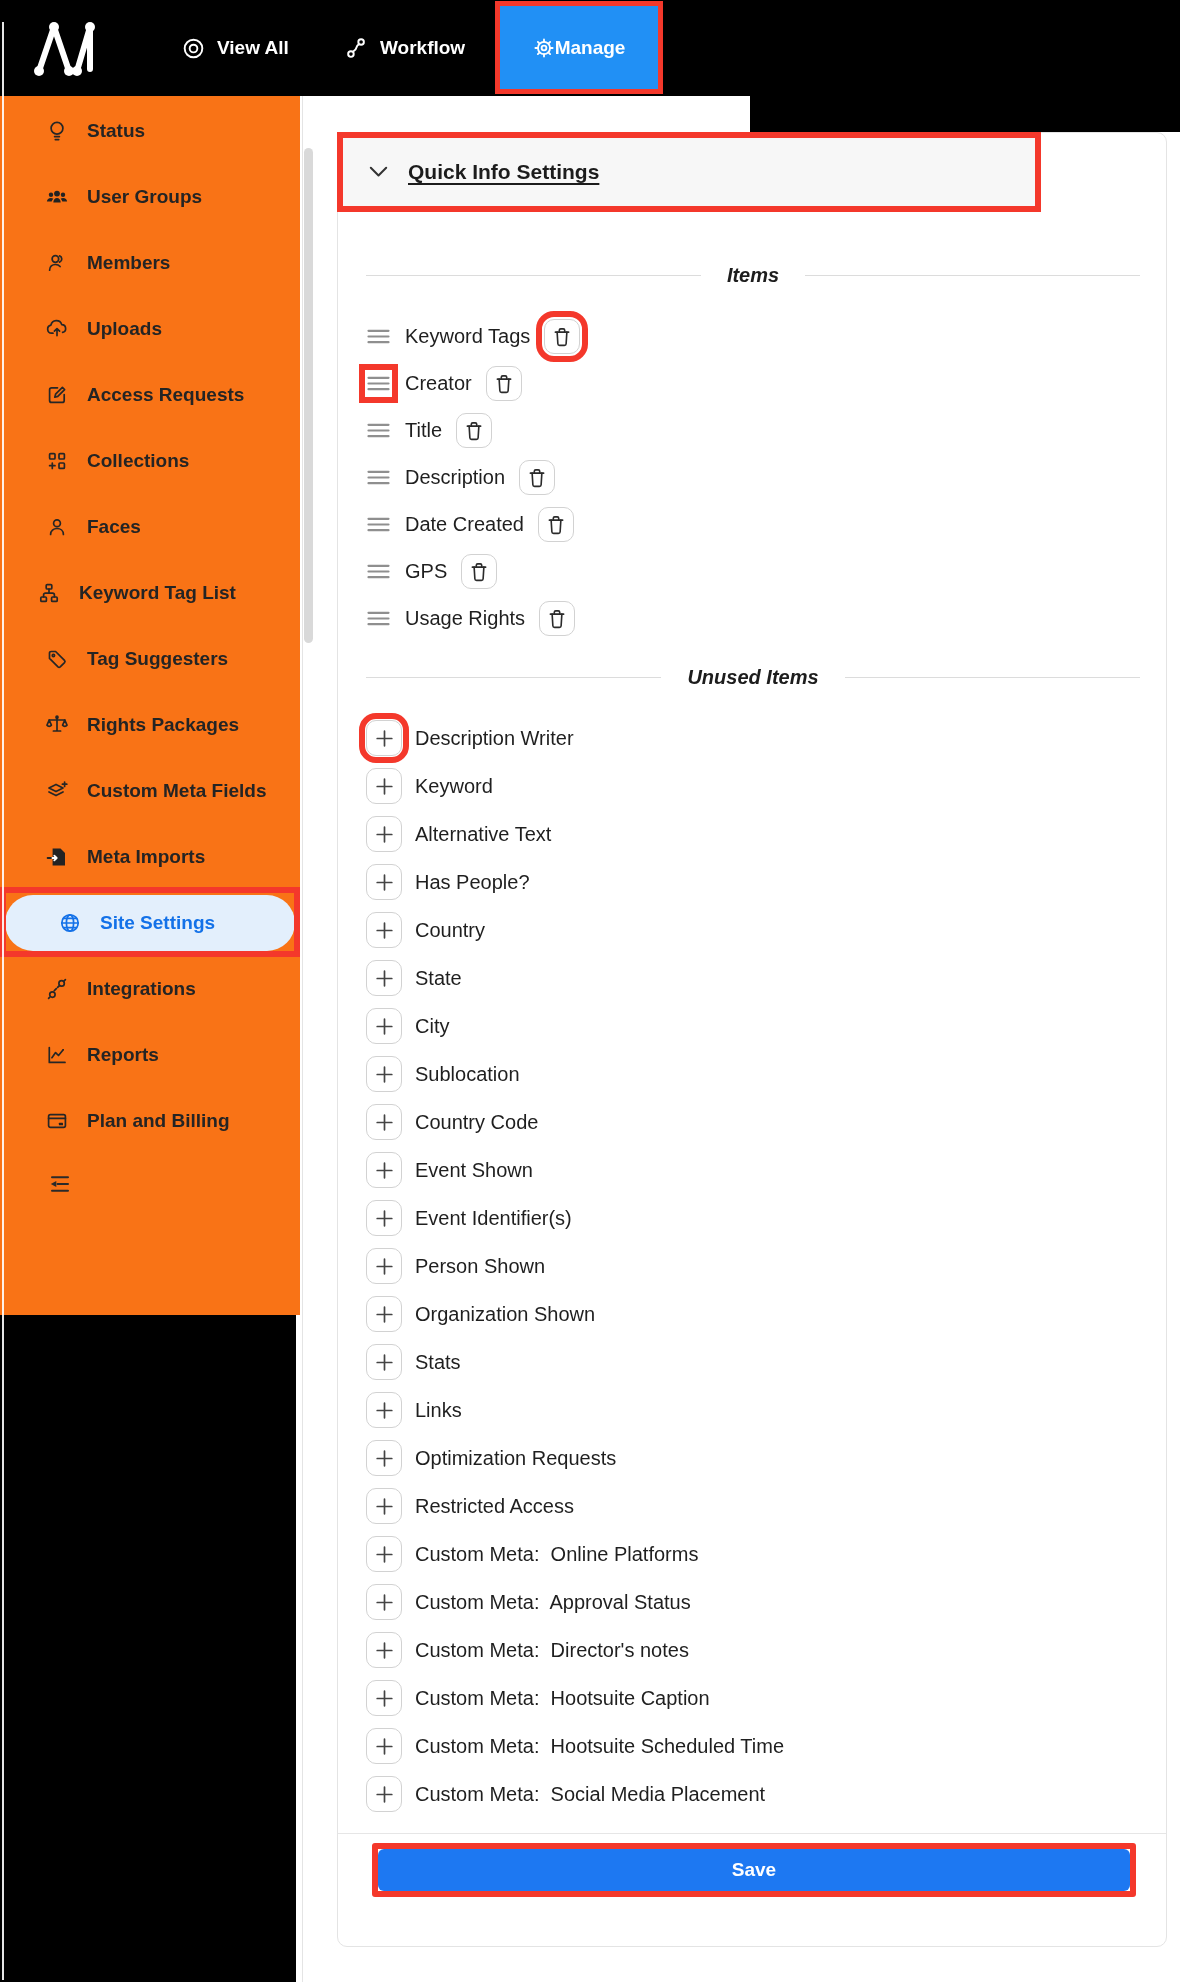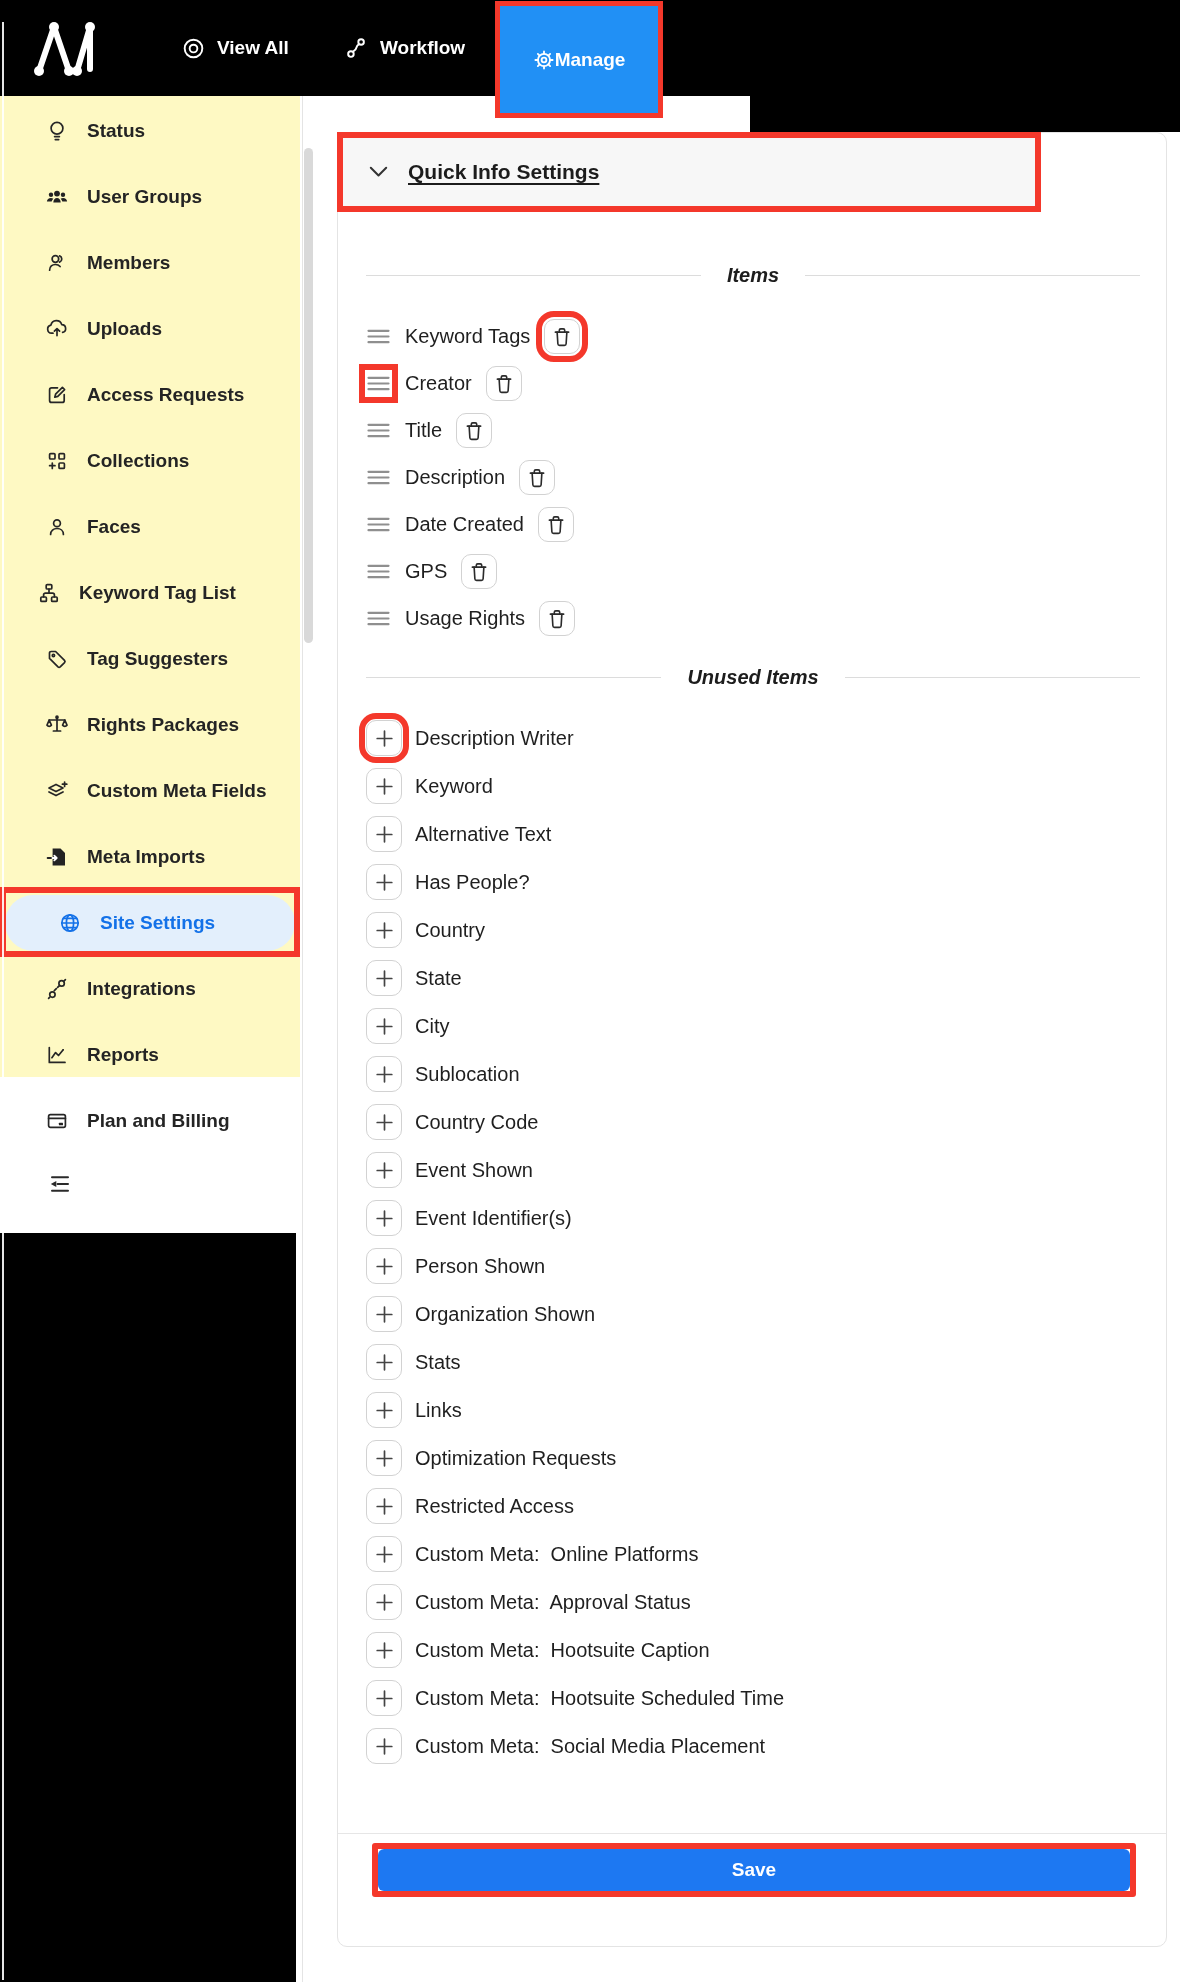--- a/index.html
+++ b/index.html
@@ -12,7 +12,7 @@
   .logo { position:absolute; left:26px; top:9px; width:80px; height:78px; display:flex; align-items:center; justify-content:center; cursor:pointer; }
   .nav-item { position:absolute; top:0; height:96px; display:flex; align-items:center; gap:12px; color:#fff; font-size:19px; font-weight:700; cursor:pointer; }
   .nav-item .nicon { display:flex; align-items:center; }
-  .manage-wrap { position:absolute; left:495px; top:1px; width:168px; height:117px; border:5px solid var(--red); background:var(--manage-blue); display:flex; align-items:center; justify-content:center; color:#fff; font-size:19px; font-weight:700; cursor:pointer; }
+  .manage-wrap { position:absolute; left:495px; top:1px; width:168px; height:93px; border:5px solid var(--red); background:var(--manage-blue); display:flex; align-items:center; justify-content:center; color:#fff; font-size:19px; font-weight:700; cursor:pointer; }
 
   
   .black-patch-topright { position:absolute; left:750px; top:96px; width:430px; height:36px; background:#000; }

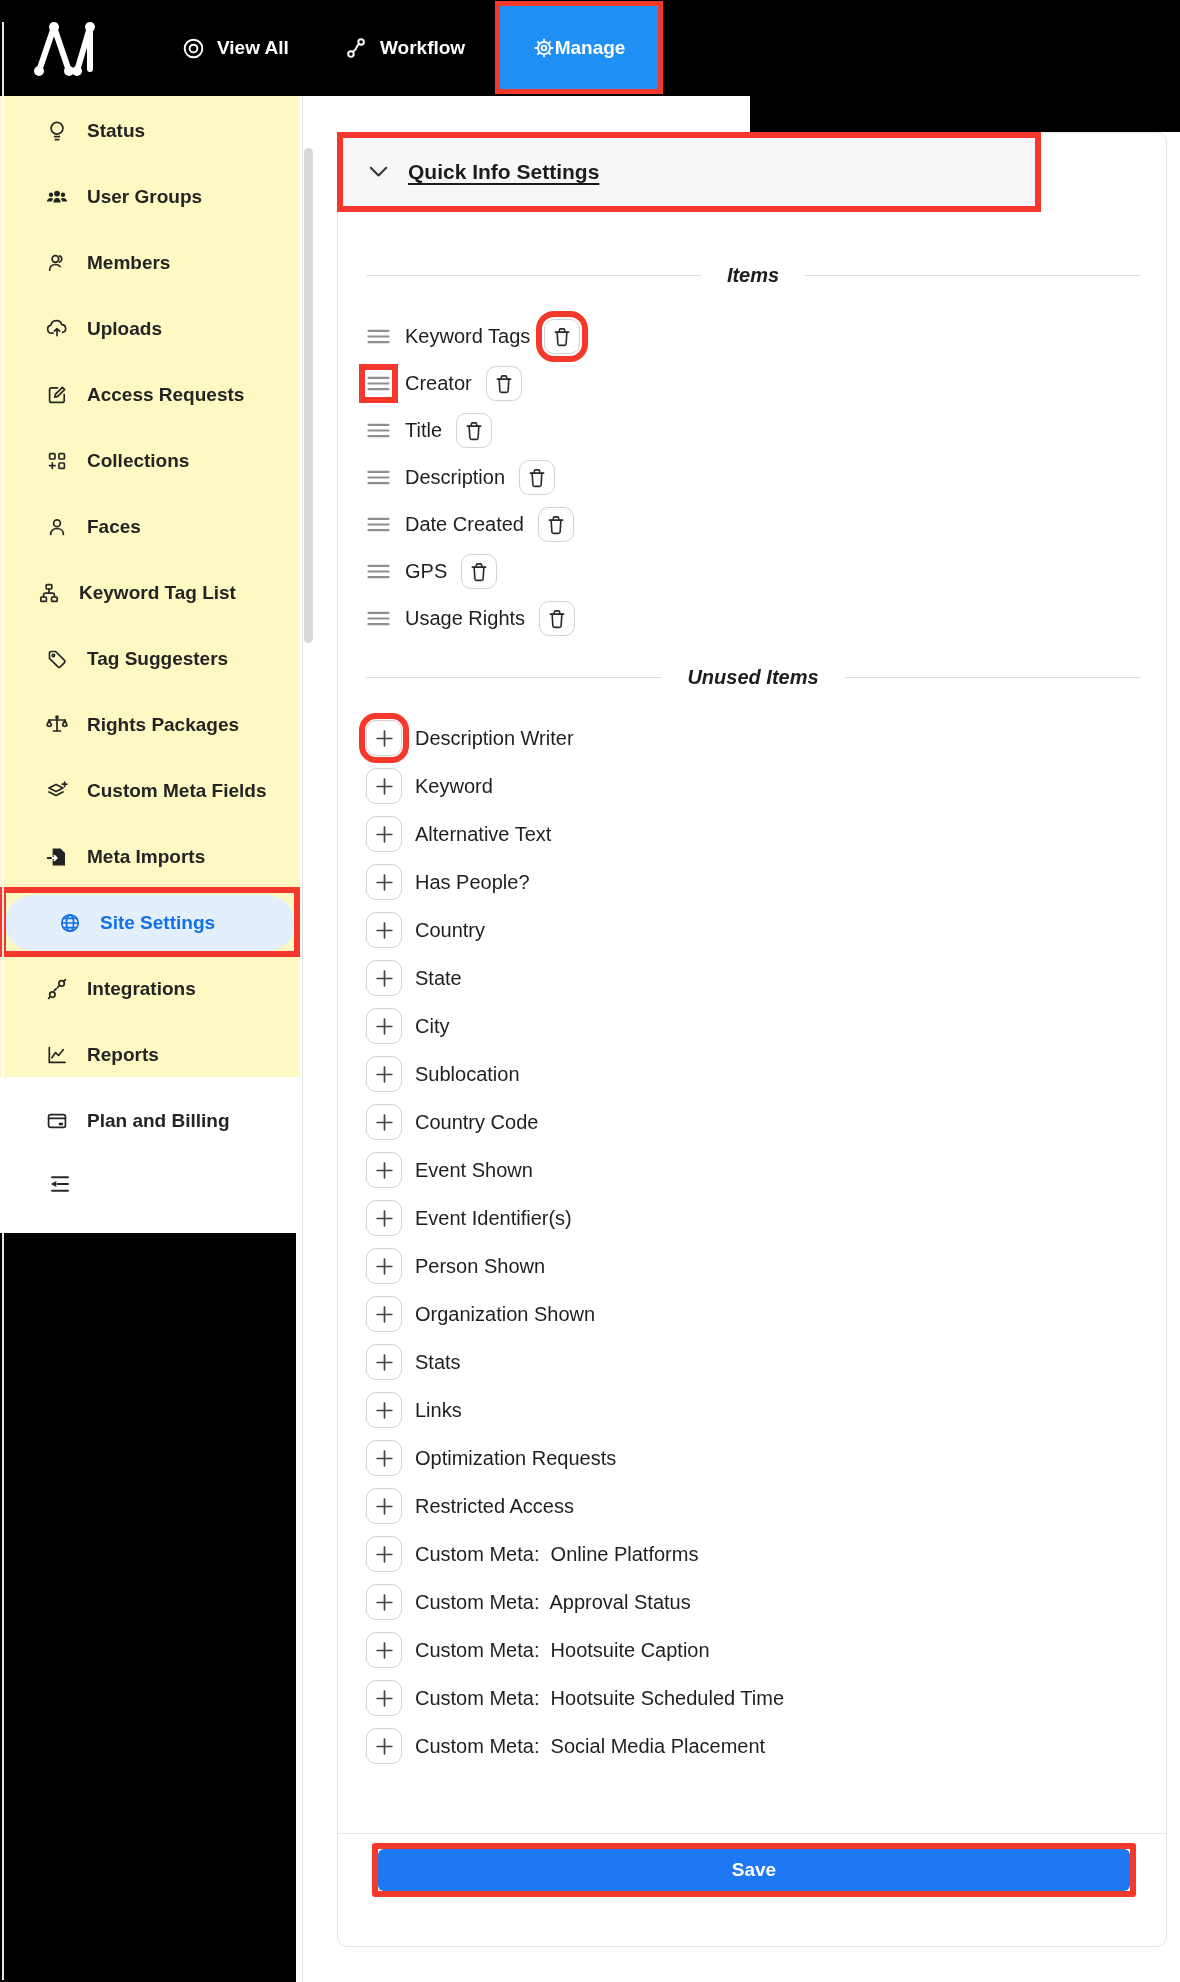--- a/index.html
+++ b/index.html
@@ -20,7 +20,7 @@
   .left-edge-line { position:absolute; left:2px; top:22px; width:2px; height:1958px; background:rgba(255,255,255,.9); z-index:30; }
 
   
-  .sidebar { position:absolute; left:0; top:96px; width:300px; height:981px; background:#fef9c3; }
+  .sidebar { position:absolute; left:0; top:96px; width:300px; height:1219px; background:#f97316; }
   .side-row { position:absolute; left:0; width:300px; height:66px; display:flex; align-items:center; padding-left:44px; gap:17px; cursor:pointer; }
   .side-row .sicon { width:26px; display:flex; justify-content:center; align-items:center; color:#262626; }
   .side-row .slabel { font-size:19px; font-weight:700; color:#242424; white-space:nowrap; }

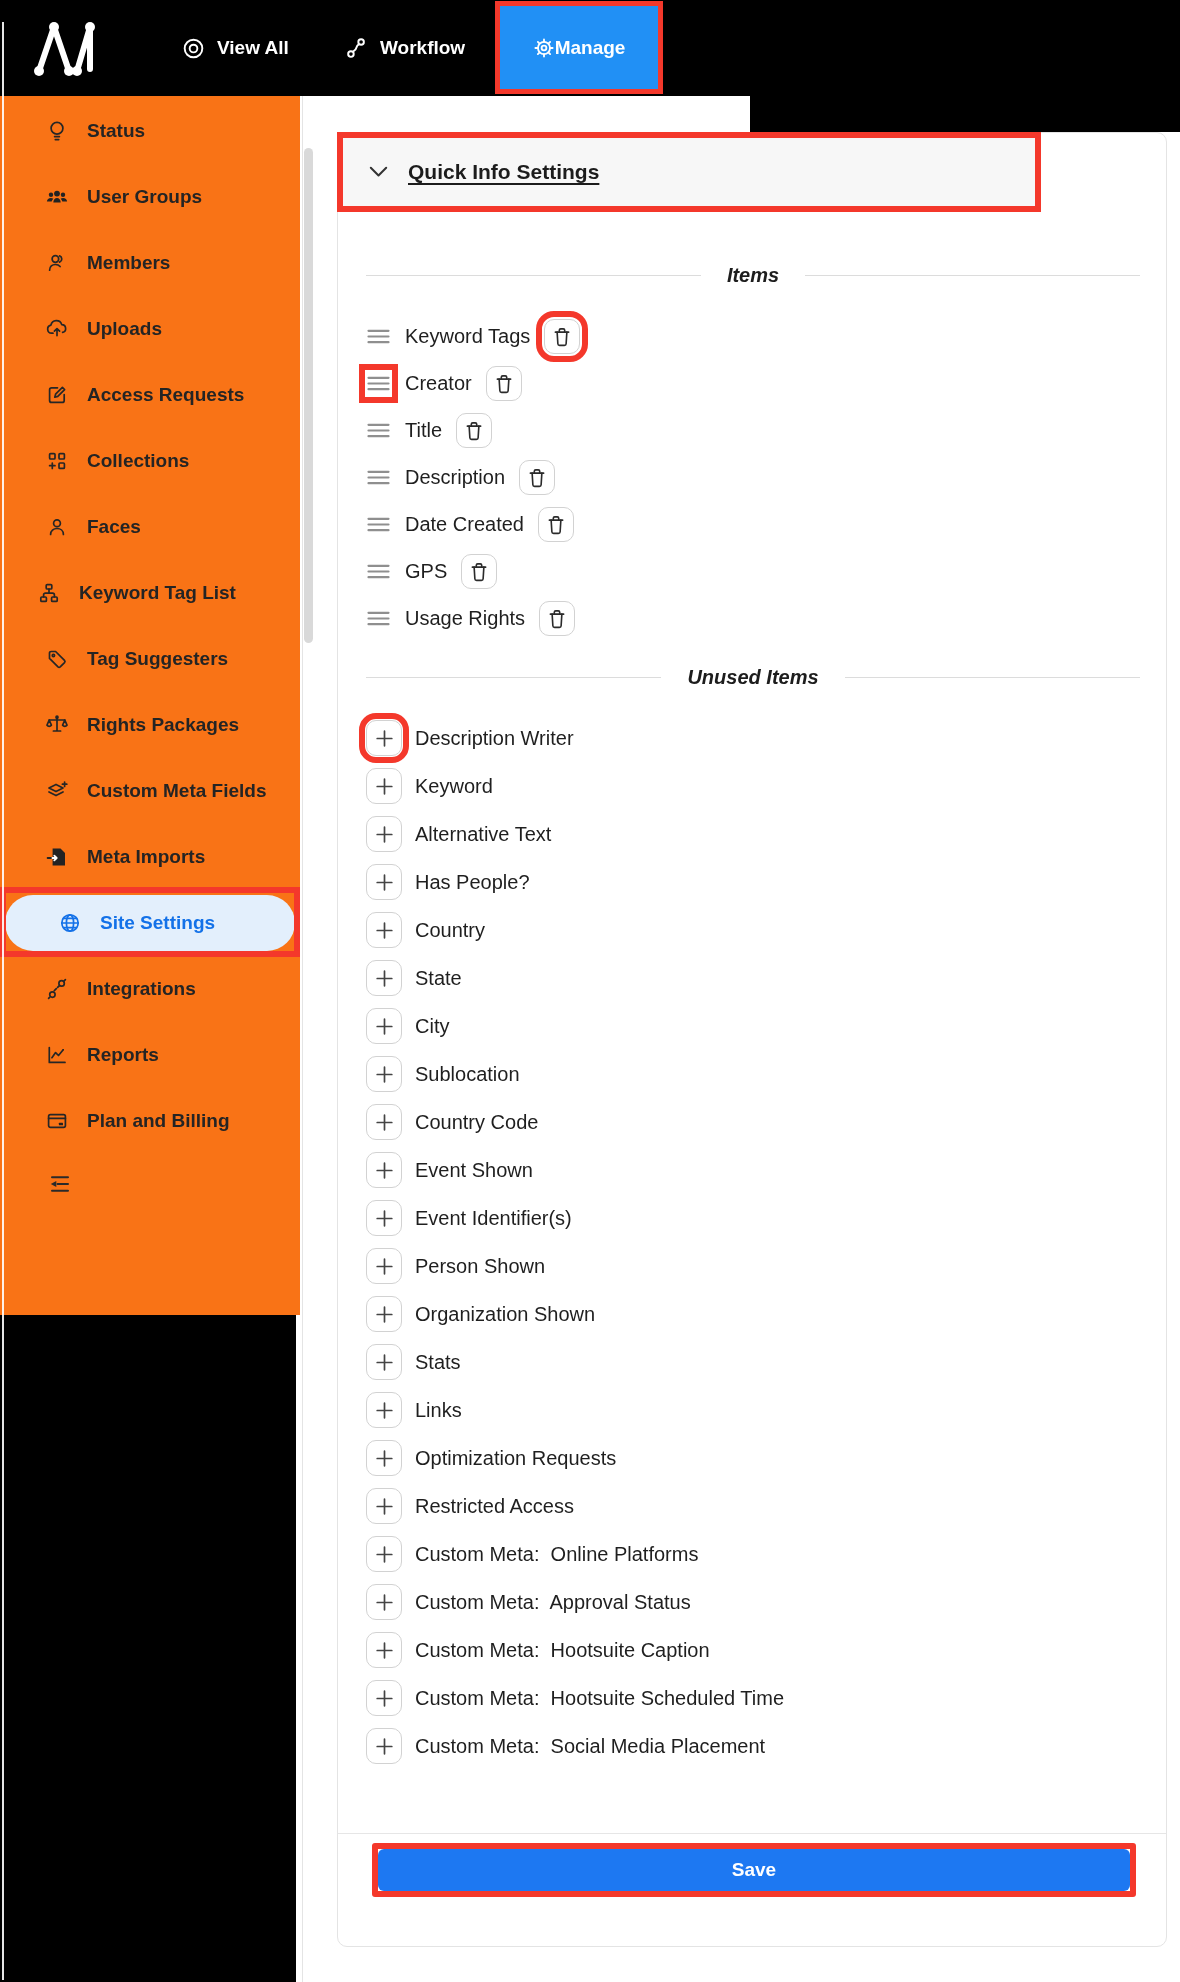--- a/index.html
+++ b/index.html
@@ -693,6 +693,16 @@
               </svg>
             </span>
           </button>
+          <span class="row-label">Custom Meta:  Director's notes</span>
+        </div>
+        <div class="unused-row">
+          <button class="plus-btn">
+            <span>
+              <svg width="17" height="17" viewBox="0 0 17 17">
+                <path d="M8.5 1.2v14.6M1.2 8.5h14.6" stroke="#444" stroke-width="1.7" stroke-linecap="round"></path>
+              </svg>
+            </span>
+          </button>
           <span class="row-label">Custom Meta:  Hootsuite Caption</span>
         </div>
         <div class="unused-row">

